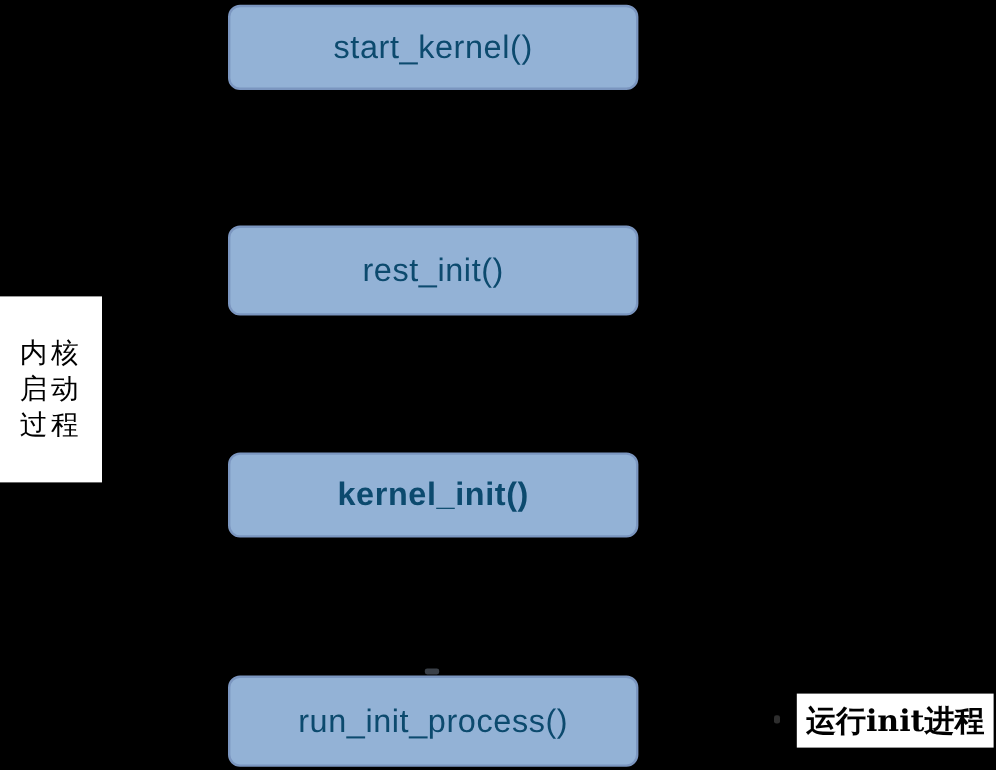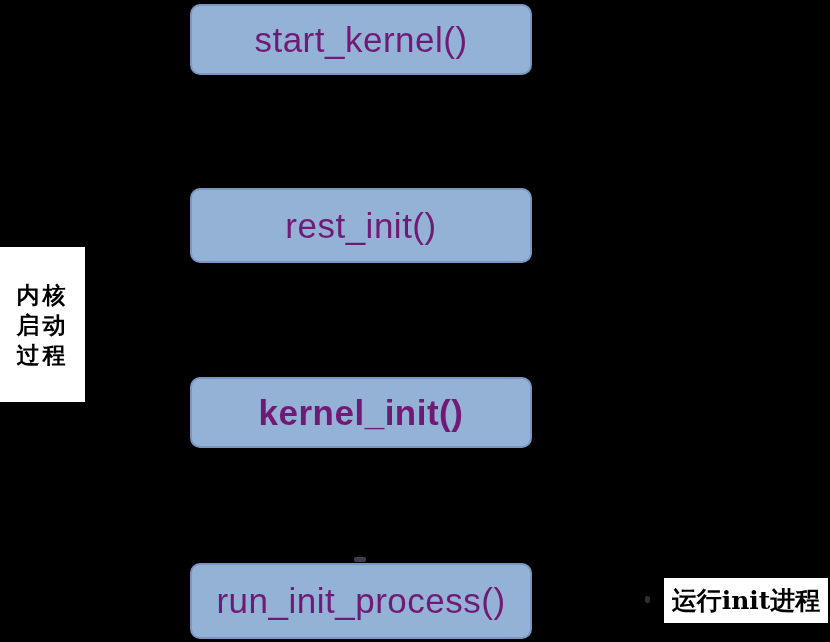--- a/index.html
+++ b/index.html
@@ -26,8 +26,8 @@
     display: flex;
     align-items: center;
     justify-content: center;
-    color: #701a75;
-    font-size: 35px;
+    color: #0c4a6e;
+    font-size: 27px;
     letter-spacing: 0.5px;
   }
   #box-start-kernel     { top: 4px;   height: 71px; }

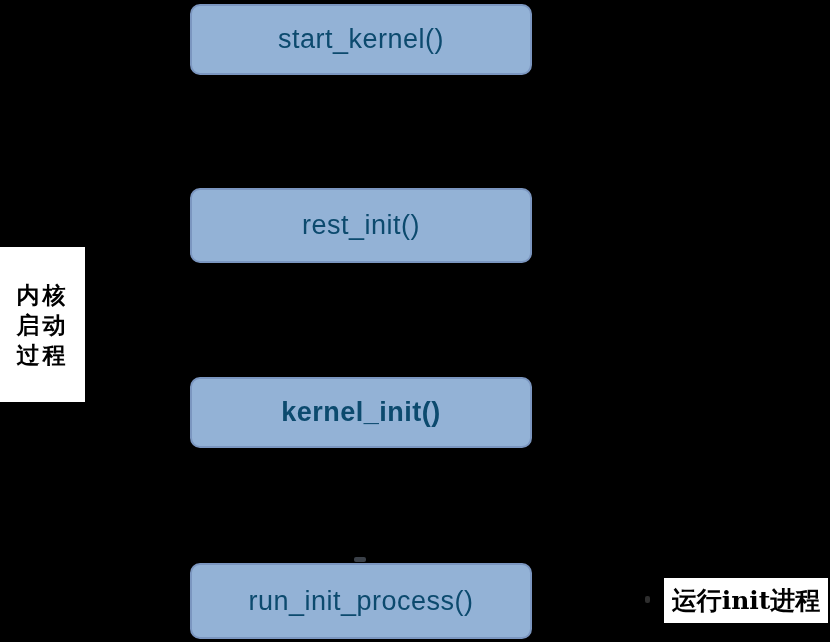--- a/index.html
+++ b/index.html
@@ -43,7 +43,6 @@
     align-items: center;
     justify-content: center;
     text-align: center;
-    font-weight: bold;
   }
   #label-left {
     left: 0;

